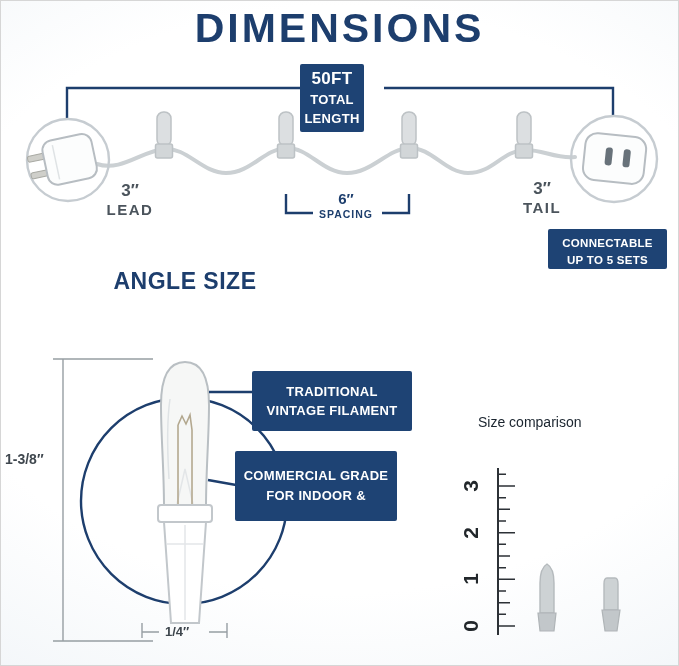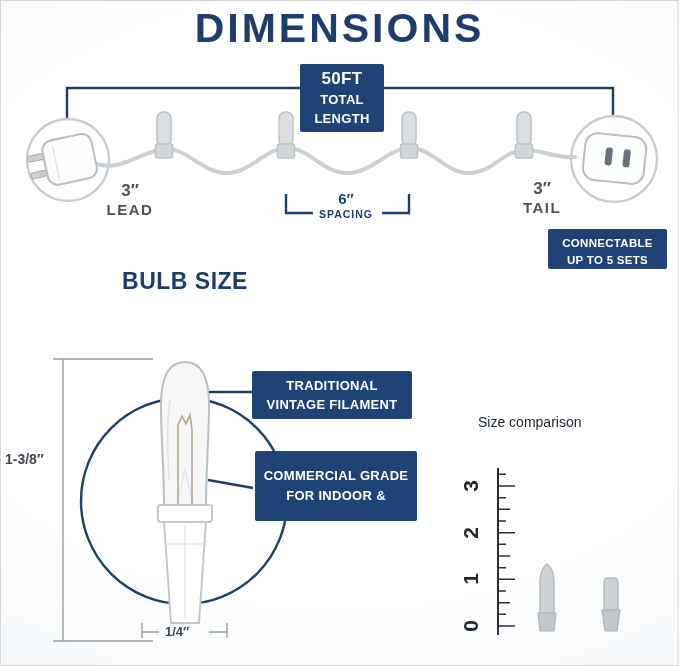--- a/index.html
+++ b/index.html
@@ -24,7 +24,7 @@
     display:flex; flex-direction:column; justify-content:center;
     text-align:center; font-weight:700; border-radius:2px; letter-spacing:.3px;
   }
-  .badge-50ft   { left:299px; top:63px;  width:84px;  height:68px; font-size:13px; line-height:1.45; }
+  .badge-50ft   { left:299px; top:63px;  width:64px;  height:68px; font-size:13px; line-height:1.45; }
   .badge-50ft .lg { font-size:17px; }
   .badge-connect{ left:547px; top:228px; width:119px; height:40px; font-size:11.5px; line-height:1.5;justify-content:flex-end; }
   .callout-1    { left:251px; top:370px; width:160px; height:48px; font-size:13px; line-height:1.5; }

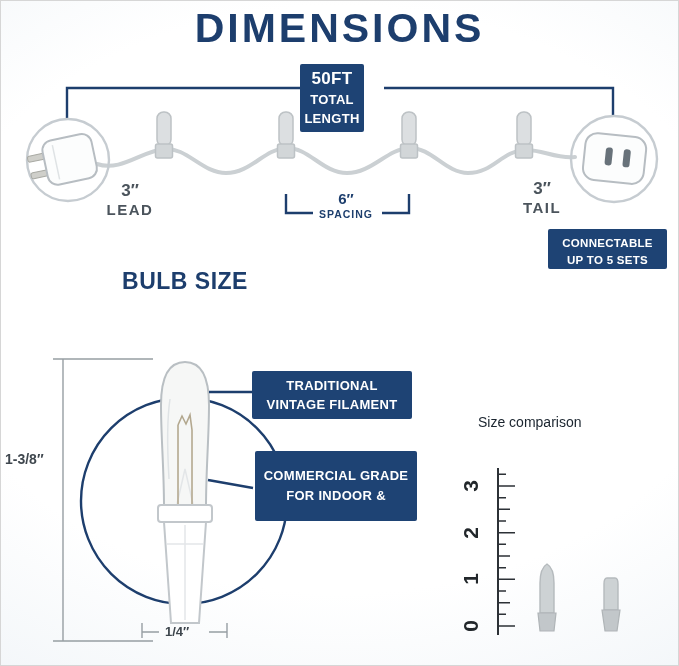--- a/index.html
+++ b/index.html
@@ -196,7 +196,7 @@
   </div>
 
   <div class="bulb-heading">
-    <div>BULB SIZE</div>
+    <div>ANGLE SIZE</div>
   </div>
 
   <div class="badge callout-1">

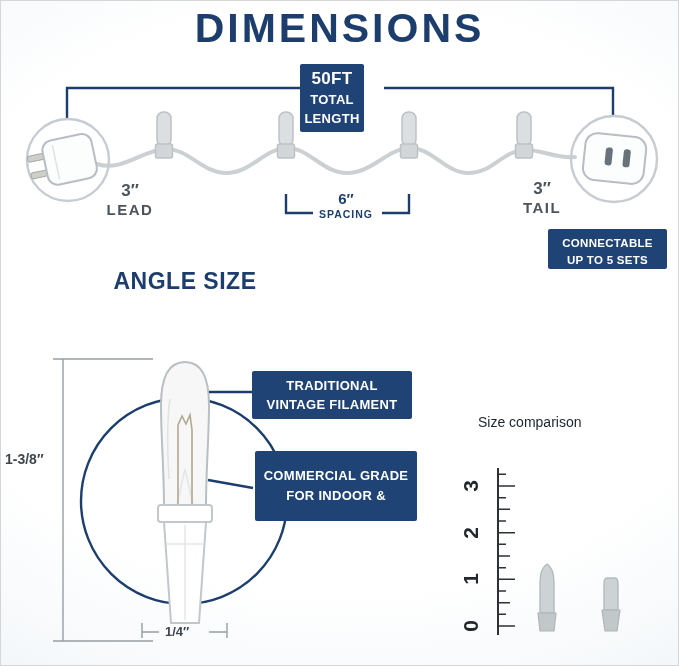--- a/index.html
+++ b/index.html
@@ -27,7 +27,7 @@
   .badge-50ft   { left:299px; top:63px;  width:64px;  height:68px; font-size:13px; line-height:1.45; }
   .badge-50ft .lg { font-size:17px; }
   .badge-connect{ left:547px; top:228px; width:119px; height:40px; font-size:11.5px; line-height:1.5;justify-content:flex-end; }
-  .callout-1    { left:251px; top:370px; width:160px; height:48px; font-size:13px; line-height:1.5; }
+  .callout-1    { left:251px; top:370px; width:160px; height:60px; font-size:13px; line-height:1.5; }
   .callout-2    { left:254px; top:450px; width:162px; height:70px; font-size:13px; line-height:1.55; }
 
   .lbl { position:absolute; text-align:center; font-weight:700; color:#4b545c; }

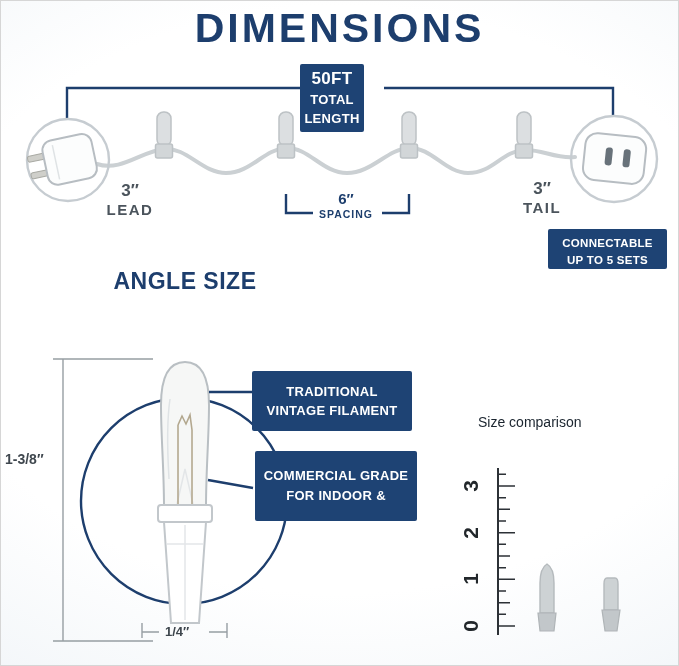--- a/index.html
+++ b/index.html
@@ -28,7 +28,7 @@
   .badge-50ft .lg { font-size:17px; }
   .badge-connect{ left:547px; top:228px; width:119px; height:40px; font-size:11.5px; line-height:1.5;justify-content:flex-end; }
   .callout-1    { left:251px; top:370px; width:160px; height:60px; font-size:13px; line-height:1.5; }
-  .callout-2    { left:254px; top:450px; width:162px; height:70px; font-size:13px; line-height:1.55; }
+  .callout-2    { left:234px; top:450px; width:162px; height:70px; font-size:13px; line-height:1.55; }
 
   .lbl { position:absolute; text-align:center; font-weight:700; color:#4b545c; }
   .lbl .val { font-size:17px; line-height:1.1; }

